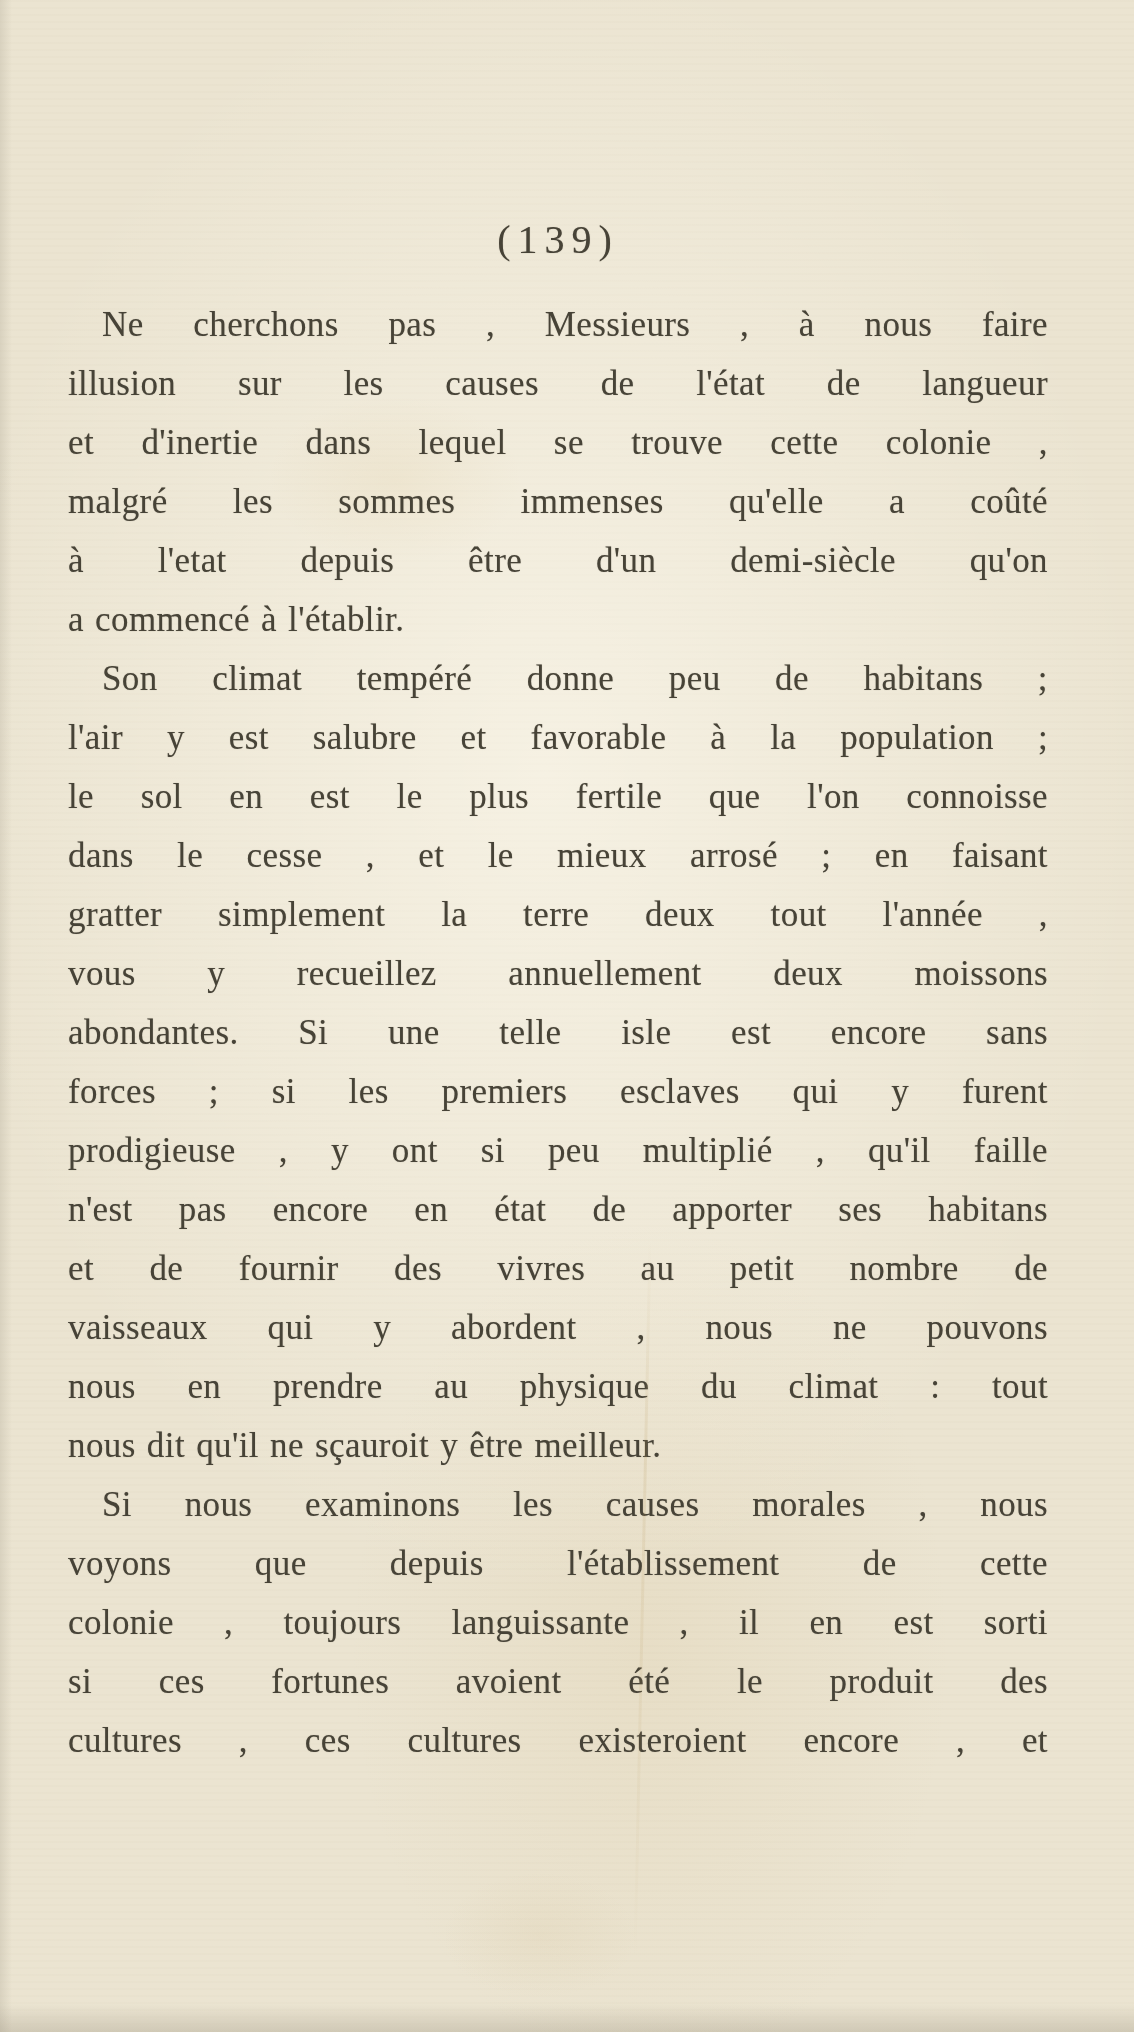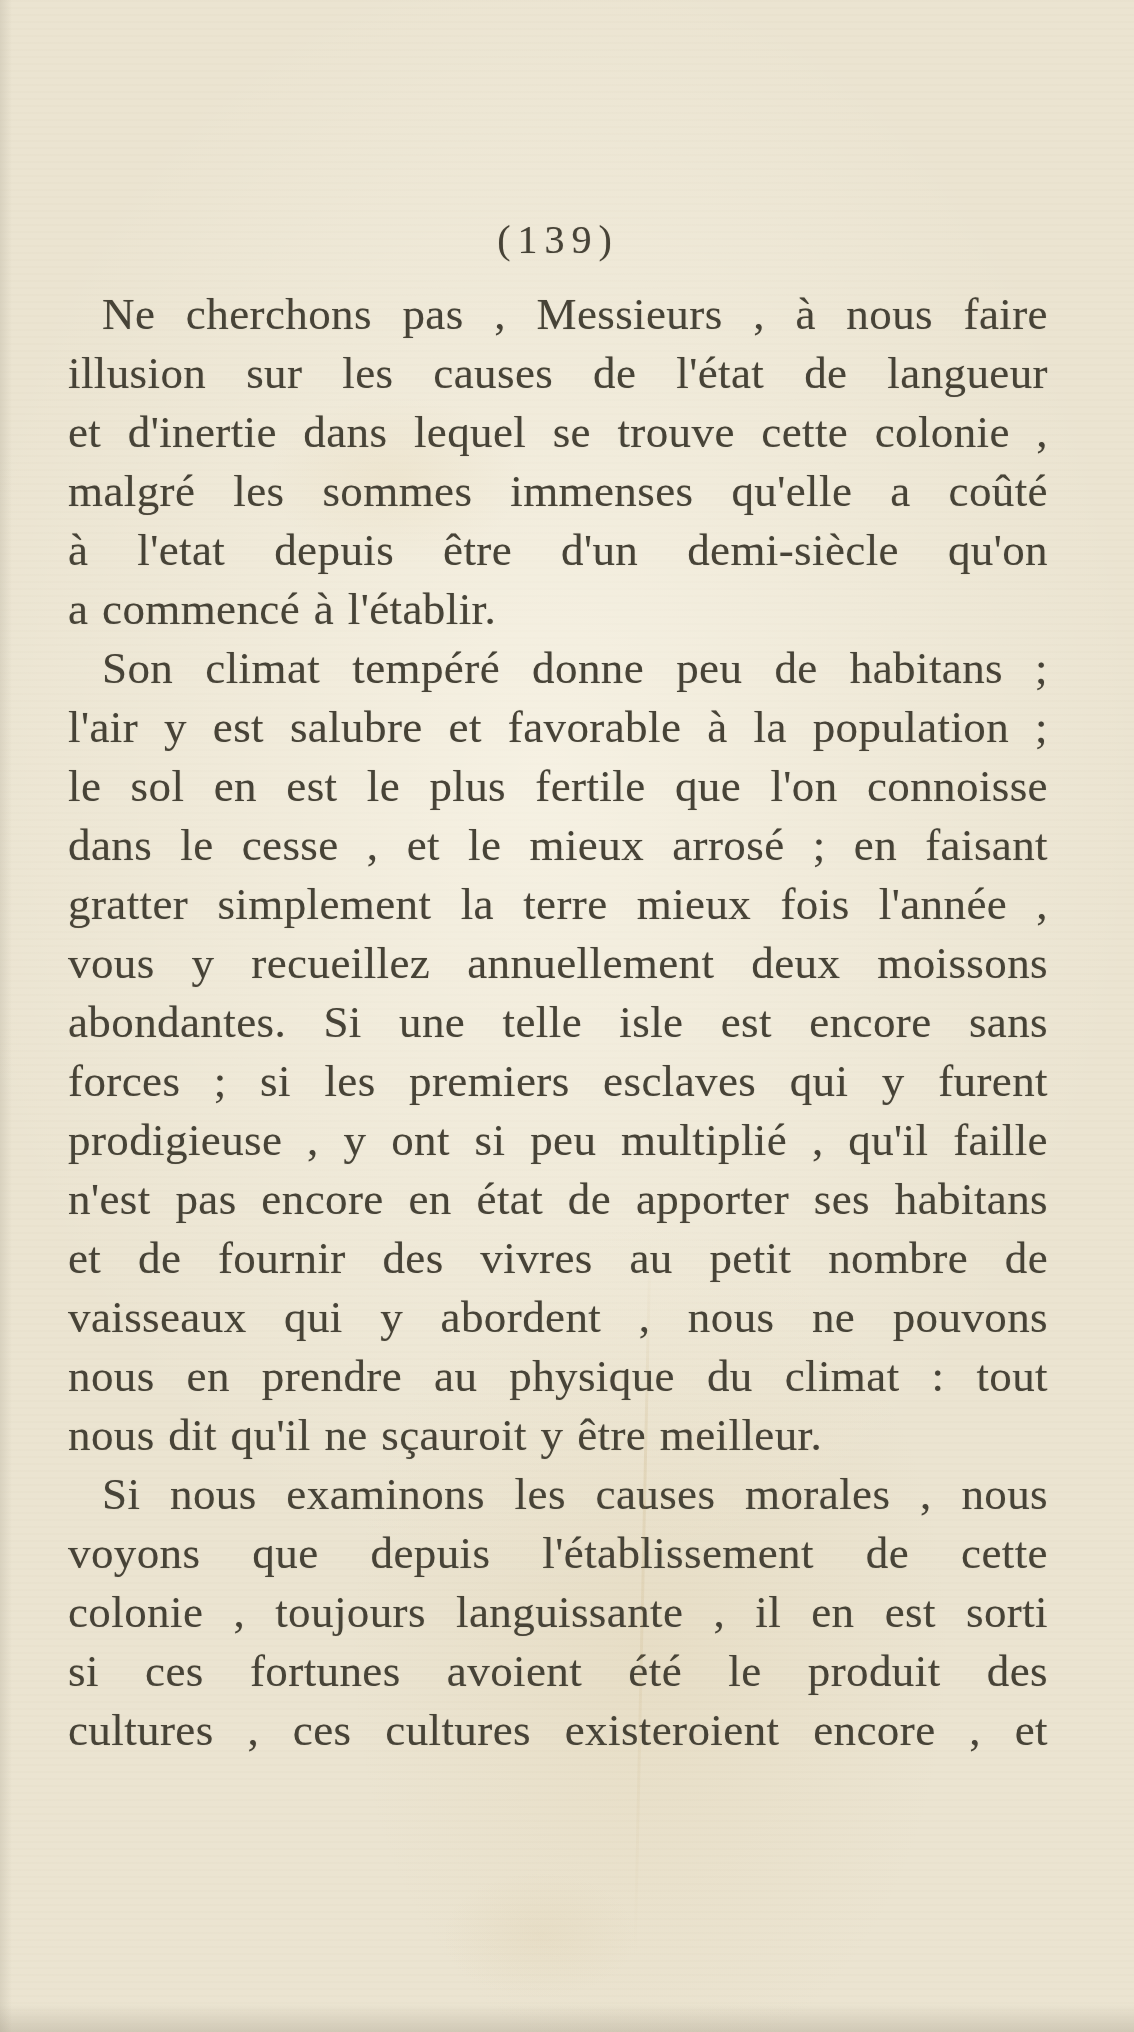--- a/index.html
+++ b/index.html
@@ -51,7 +51,7 @@
     font-size: 40px;
     line-height: 59px;
     letter-spacing: 7px;
-    margin-bottom: 16px;
+    margin-bottom: 26px;
     text-shadow: 0 0 1px rgba(71,67,55,0.35);
   }
   .text-block {

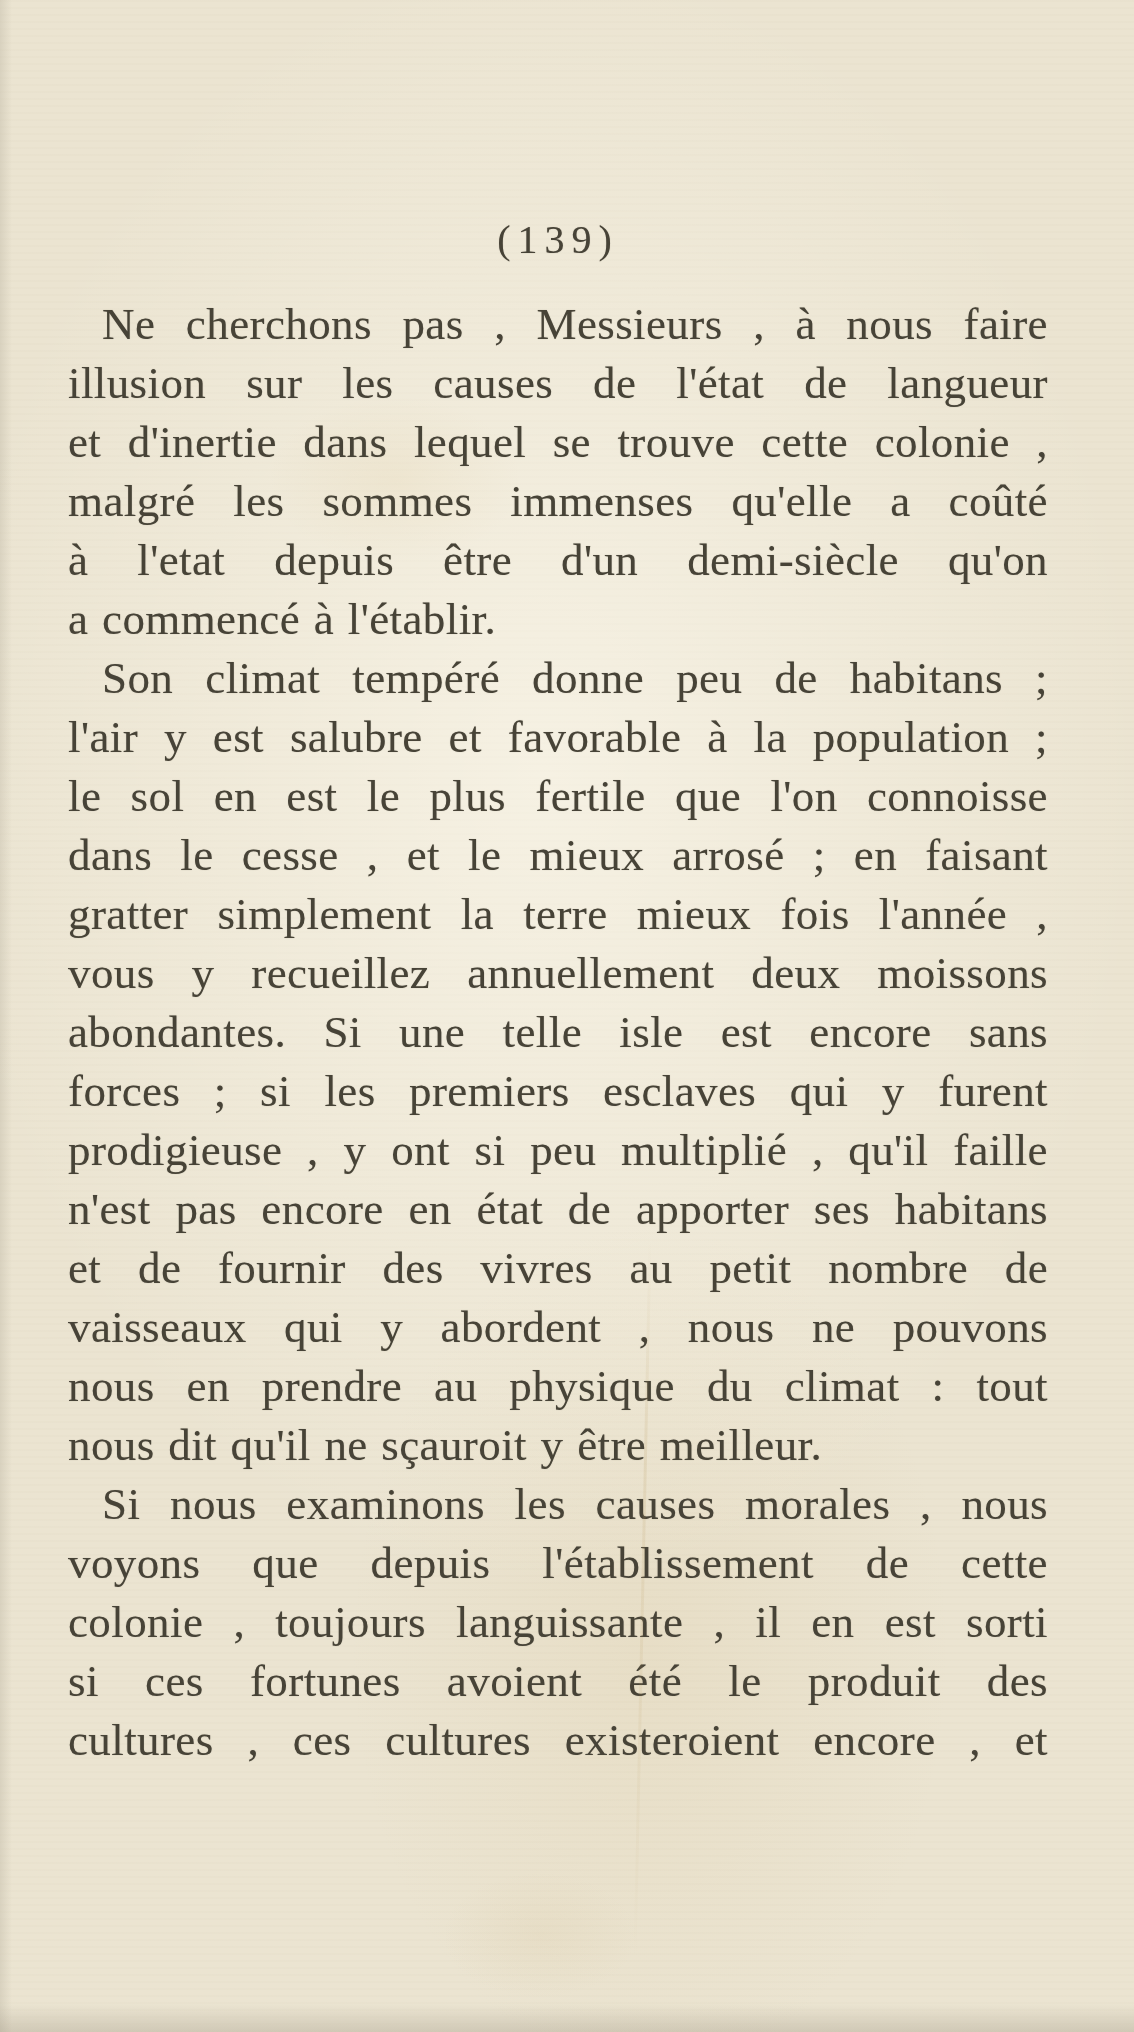--- a/index.html
+++ b/index.html
@@ -58,7 +58,7 @@
     width: 100%;
   }
   .line {
-    font-size: 45px;
+    font-size: 35px;
     line-height: 59px;
     letter-spacing: 0.4px;
     word-spacing: 2px;

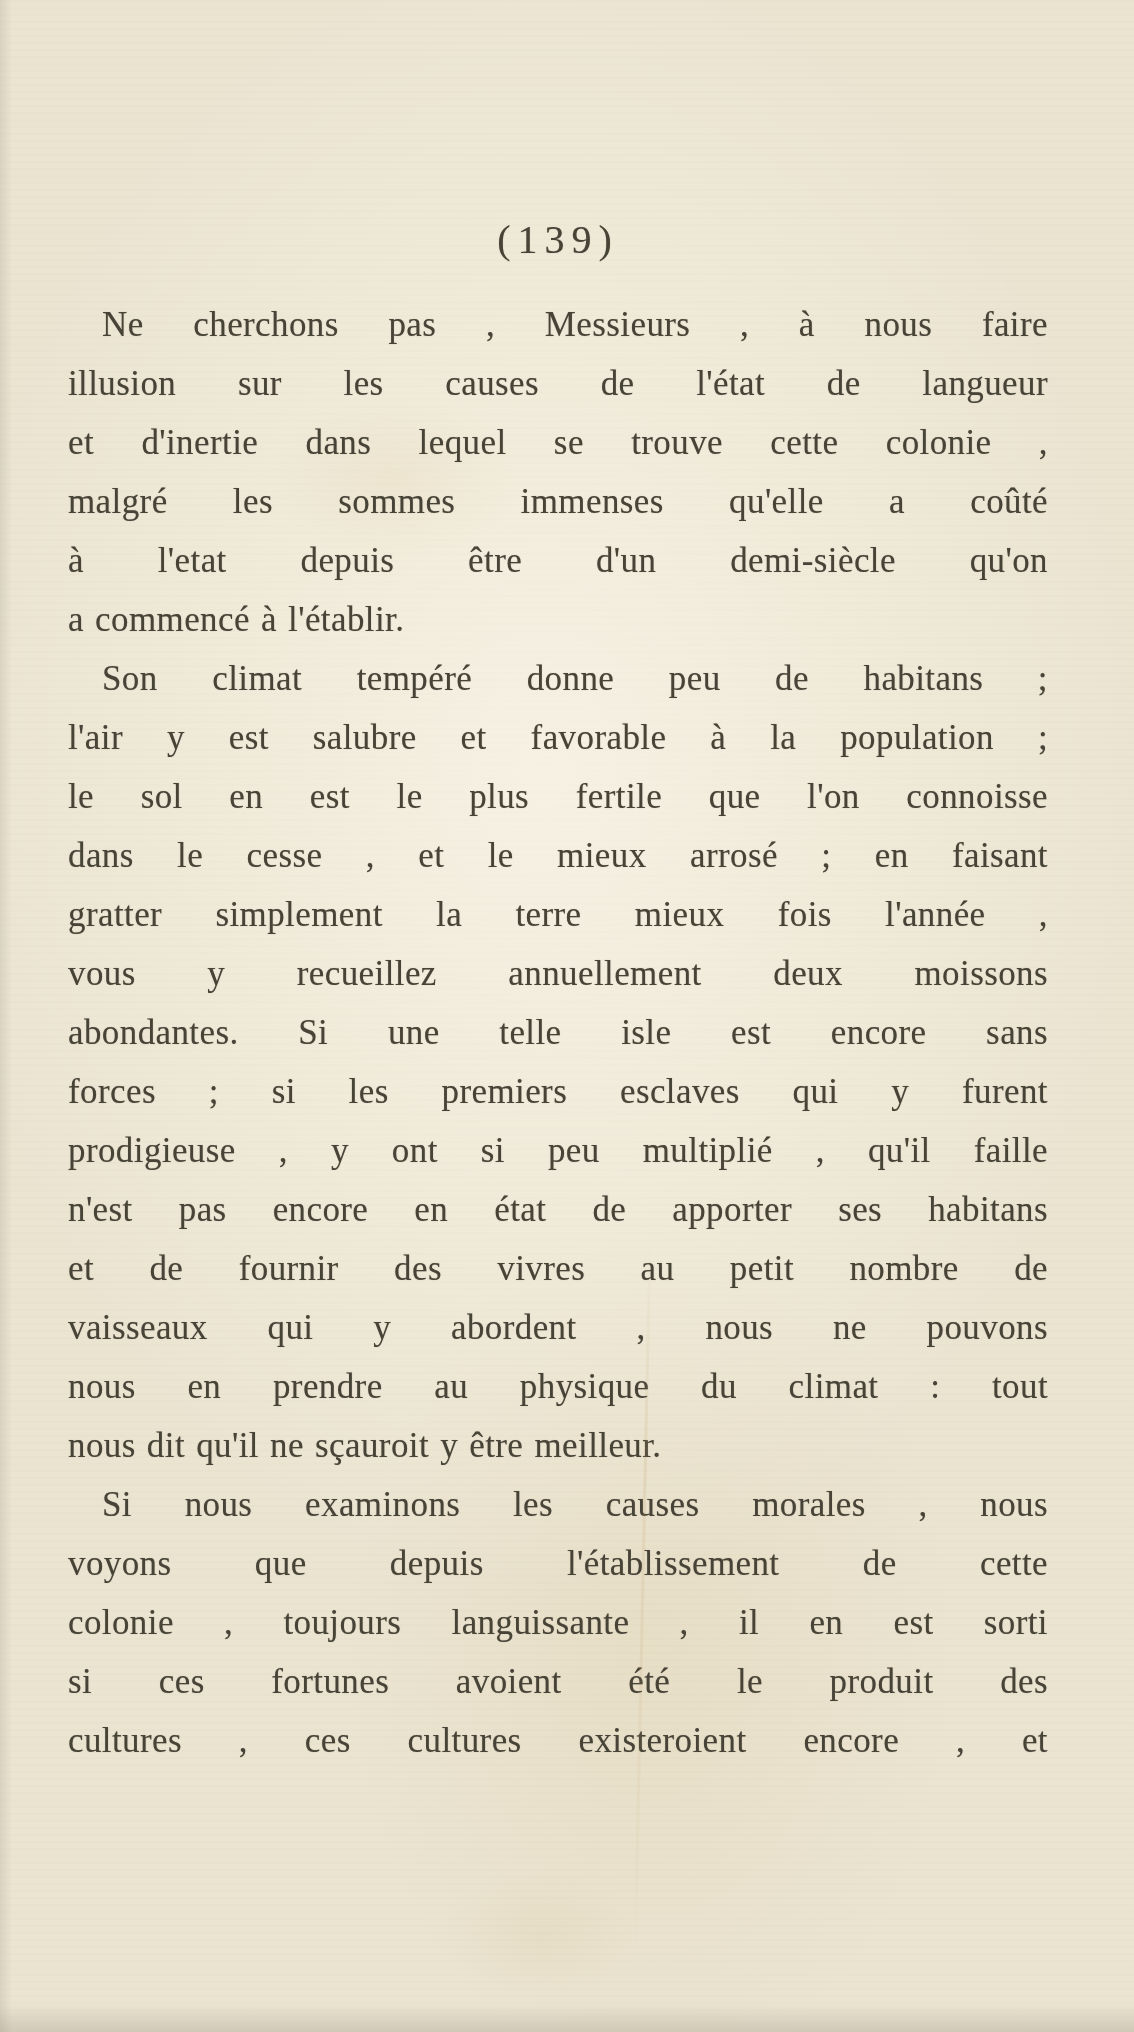--- a/index.html
+++ b/index.html
@@ -90,7 +90,7 @@
       <div class="line justify">l'air y est salubre et favorable à la population ;</div>
       <div class="line justify">le sol en est le plus fertile que l'on connoisse</div>
       <div class="line justify">dans le cesse , et le mieux arrosé ; en faisant</div>
-      <div class="line justify">gratter simplement la terre mieux fois l'année ,</div>
+      <div class="line justify">gratter simplement la terre deux tout l'année ,</div>
       <div class="line justify">vous y recueillez annuellement deux moissons</div>
       <div class="line justify">abondantes. Si une telle isle est encore sans</div>
       <div class="line justify">forces ; si les premiers esclaves qui y furent</div>

